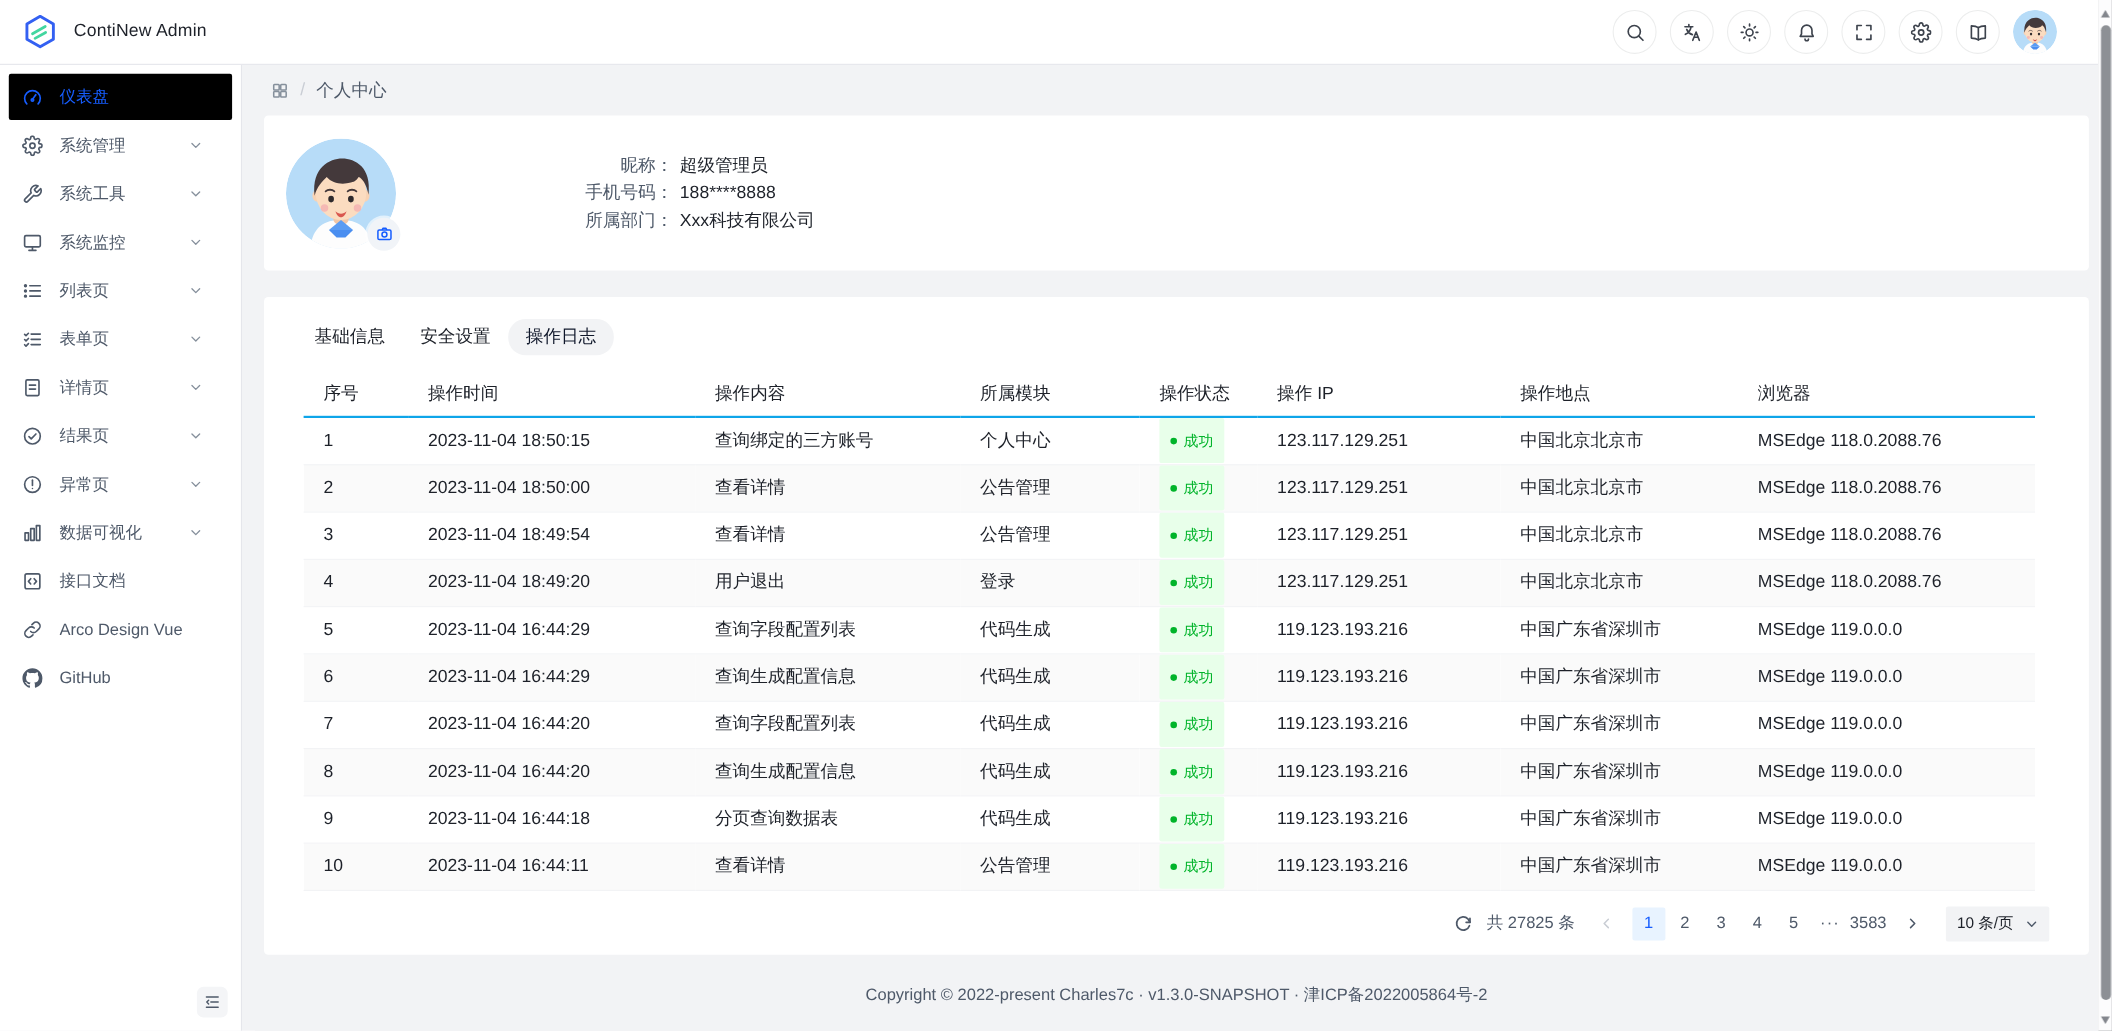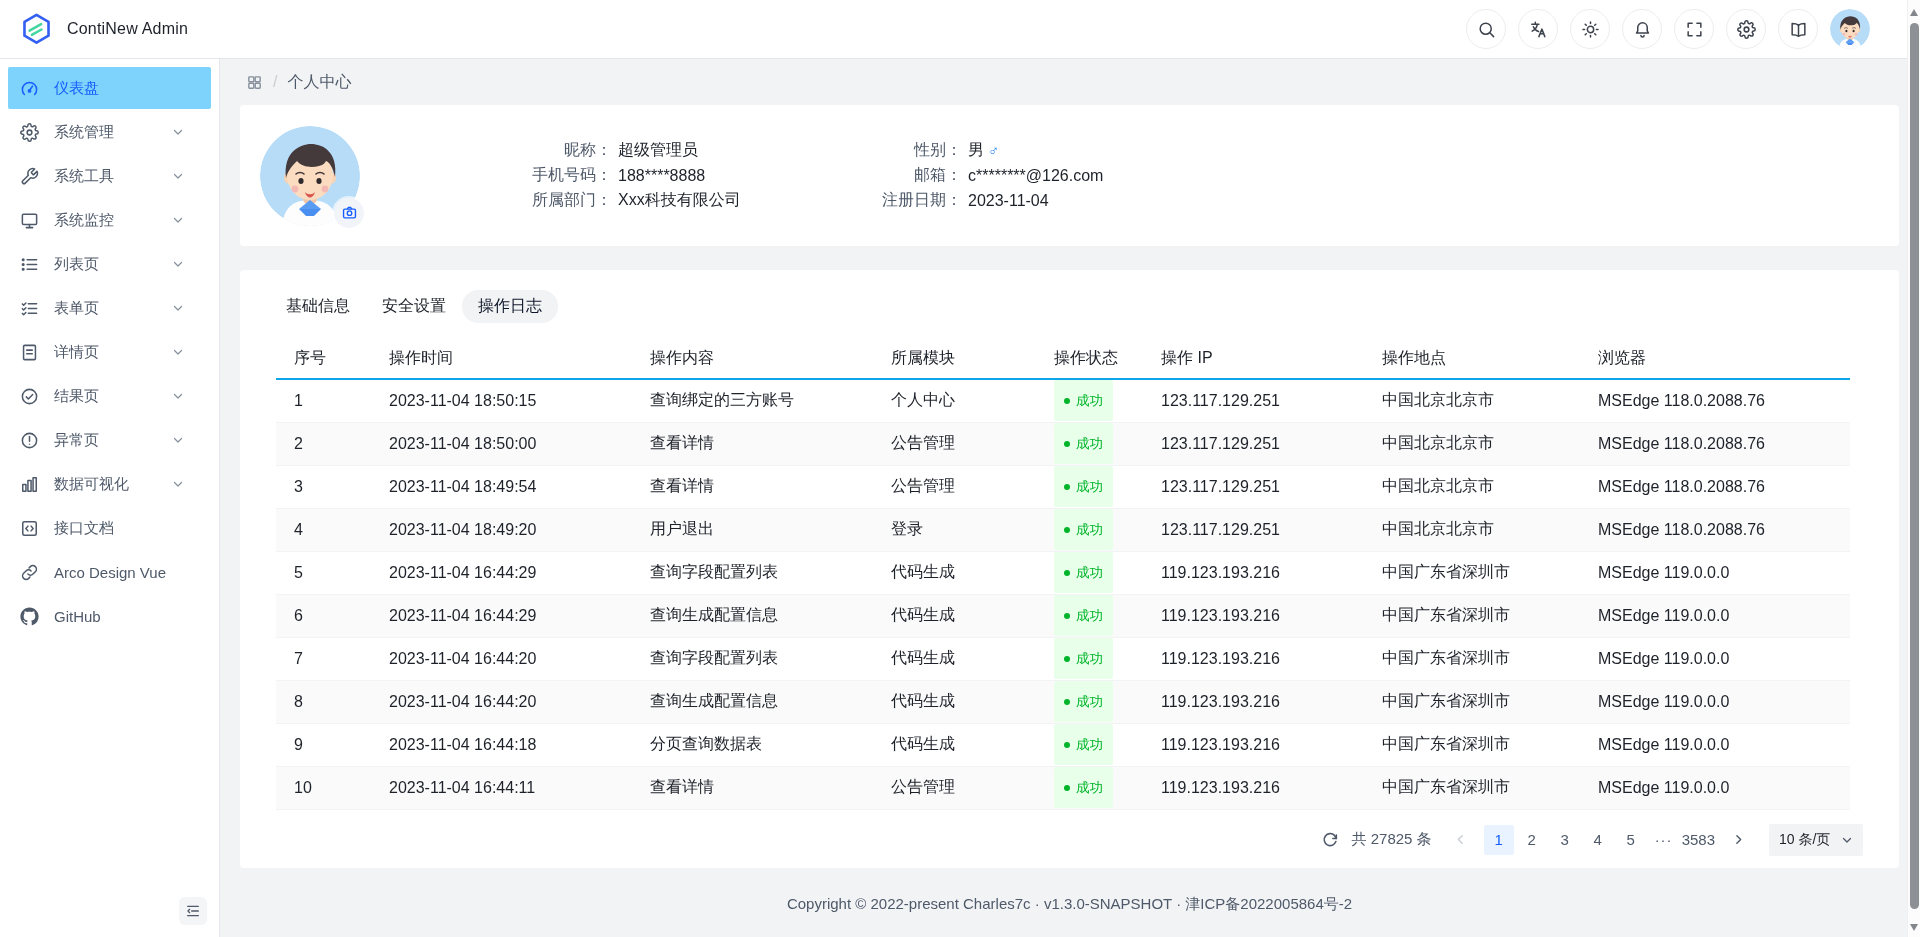--- a/index.html
+++ b/index.html
@@ -44,7 +44,7 @@
   }
   .menu-item .icon{ width:19px; height:19px; margin-right:15px; color:#4e5969; }
   .menu-item .icon svg{ width:19px; height:19px; }
-  .menu-item.active{ background:#7dd3fc; color:#165dff; }
+  .menu-item.active{ background:#000000; color:#165dff; }
   .menu-item.active .icon{ color:#165dff; }
   .menu-item .m-label{ flex:1; white-space:nowrap; overflow:hidden; }
   .menu-item .chev{ width:12px; height:12px; color:#86909c; }

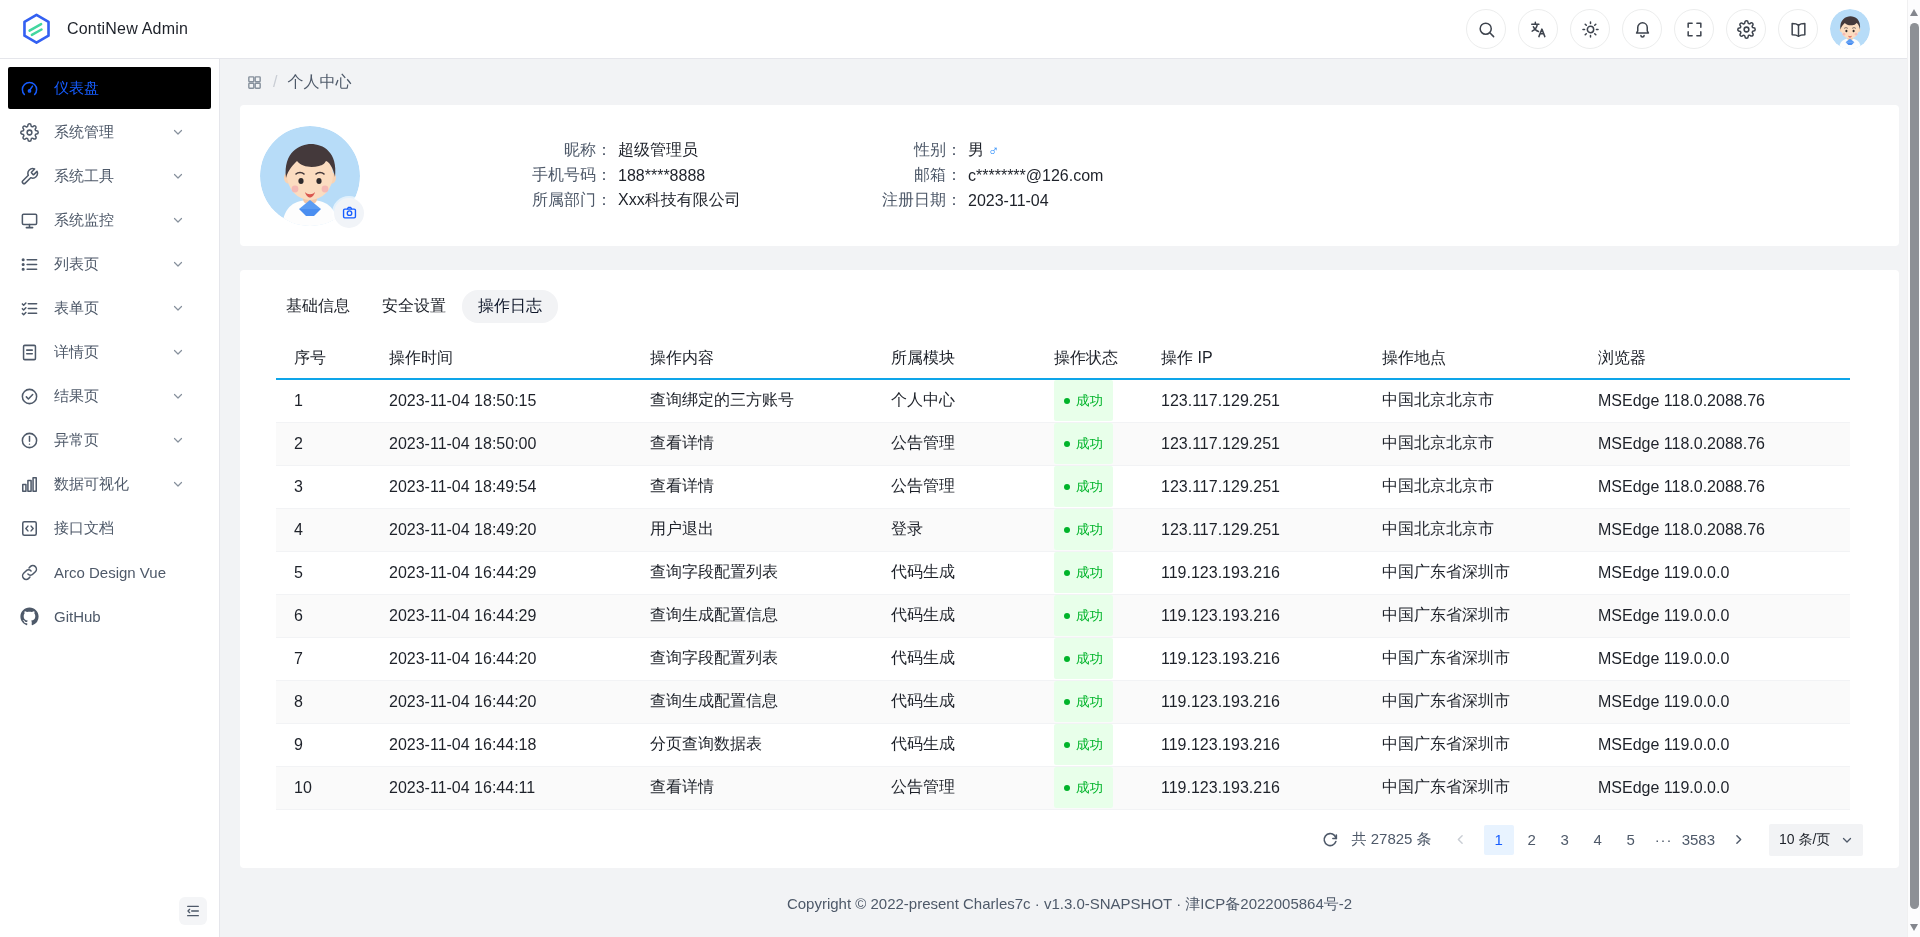--- a/index.html
+++ b/index.html
@@ -470,20 +470,6 @@
             <div class="info-row">
               <span class="info-label">所属部门：</span>
               <span class="info-value">Xxx科技有限公司</span>
-            </div>
-          </div>
-        <div class="info-col col2" id="info-col-right">
-            <div class="info-row">
-              <span class="info-label">性别：</span>
-              <span class="info-value">男<span class="male-mark">♂</span></span>
-            </div>
-            <div class="info-row">
-              <span class="info-label">邮箱：</span>
-              <span class="info-value">c********@126.com</span>
-            </div>
-            <div class="info-row">
-              <span class="info-label">注册日期：</span>
-              <span class="info-value">2023-11-04</span>
             </div>
           </div>
       </div>

